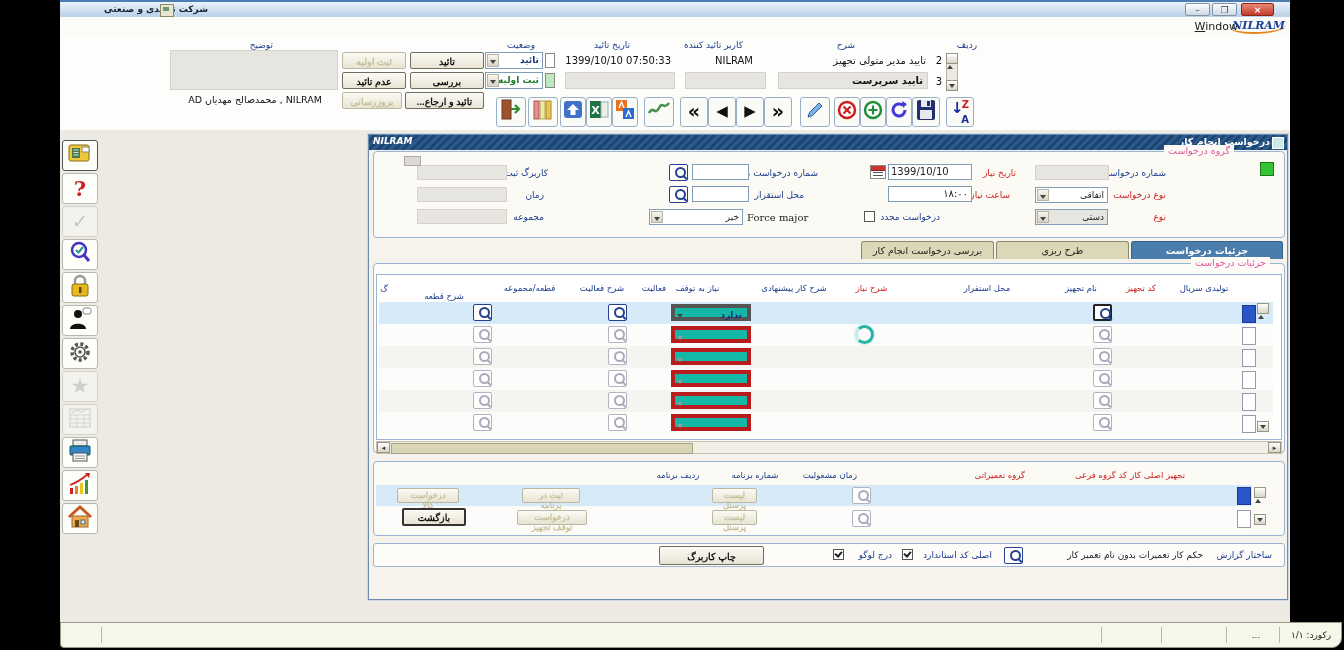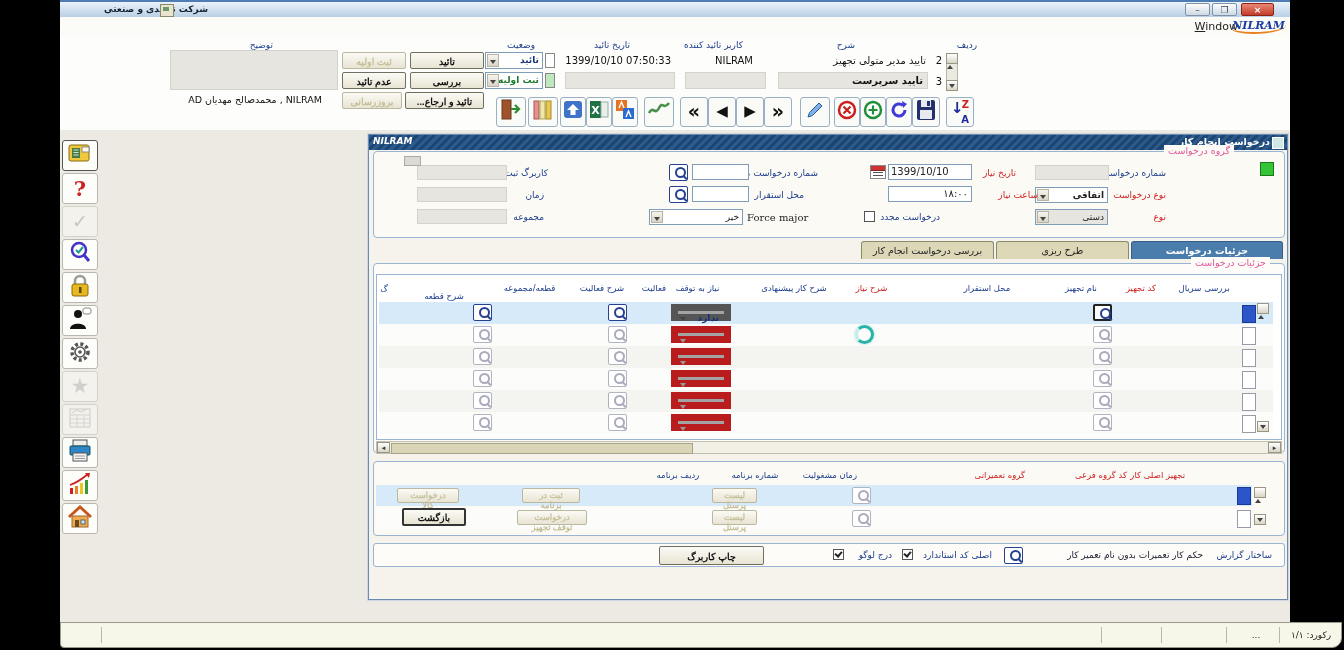--- a/index.html
+++ b/index.html
@@ -355,7 +355,7 @@
       <span class="rlbl" style="left:602px;top:16px;width:40px">تاریخ نیاز</span>
       <div class="wfield" style="left:514px;top:12px;width:84px;height:16px;direction:ltr;text-align:left;padding:1px 2px">1399/10/10</div>
       <span class="cal" style="left:496px;top:13px"></span>
-      <span class="rlbl" style="left:624px;top:38px;width:40px">ساعت نیاز</span>
+      <span class="rlbl" style="left:596px;top:38px;width:40px">ساعت نیاز</span>
       <div class="wfield" style="left:514px;top:34px;width:84px;height:16px;text-align:right;padding:1px 3px">۱۸:۰۰</div>
       <span class="nlbl" style="left:508px;top:60px;width:58px">درخواست مجدد</span>
       <span class="chk" style="left:490px;top:59px"></span>

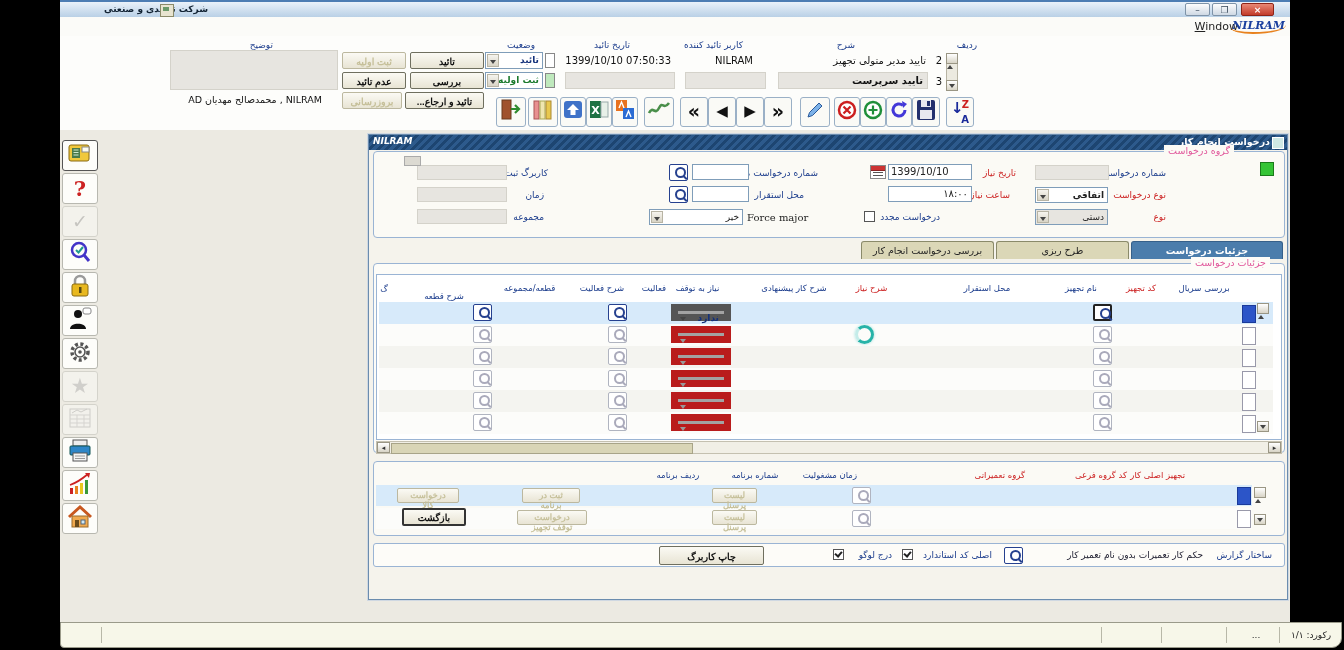--- a/index.html
+++ b/index.html
@@ -339,7 +339,7 @@
       <div class="gfield" style="left:661px;top:13px;width:74px;height:15px"></div>
       <span class="rlbl" style="left:735px;top:38px;width:57px">نوع درخواست</span>
       <div class="dd" style="left:661px;top:35px;width:73px;height:16px">
-        <span class="ddtxt" style="font-weight:bold;color:#222">اتفاقی</span>
+        <span class="ddtxt" style="font-weight:normal;color:#222">اتفاقی</span>
         <span class="ddbtn">
             <span class="tri-d"></span>
           </span>

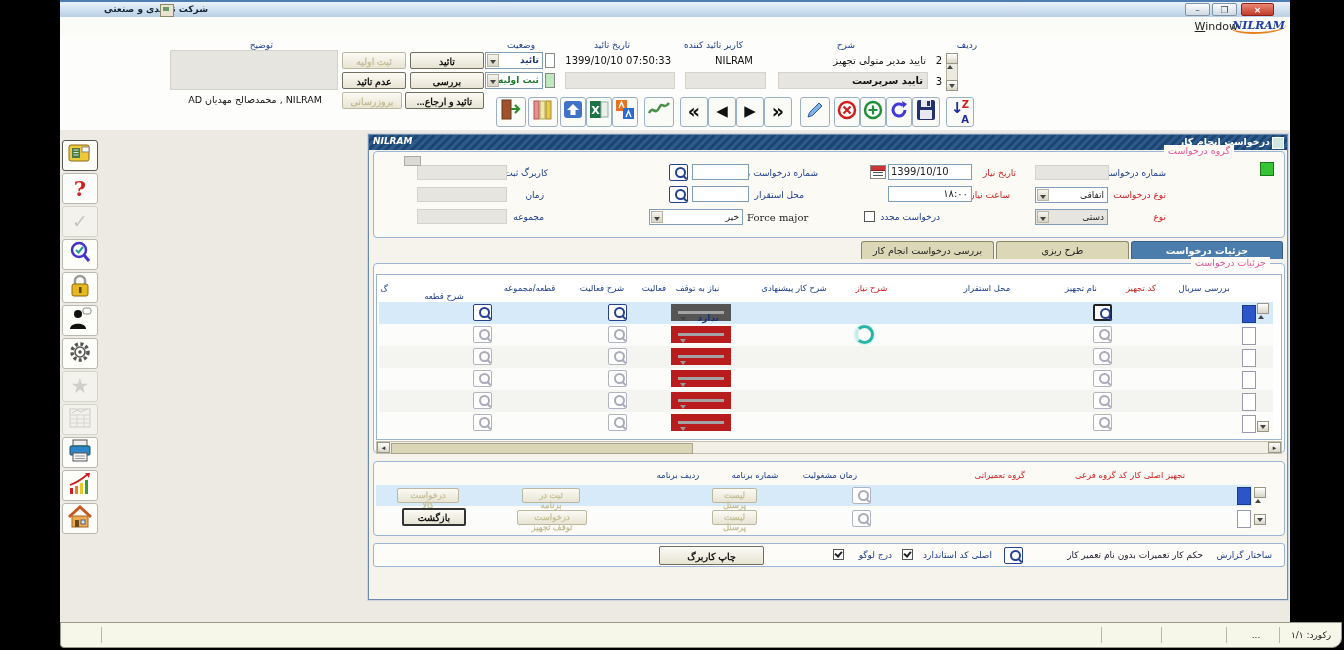--- a/index.html
+++ b/index.html
@@ -396,7 +396,7 @@
     <div class="group" style="left:4px;top:128px;width:912px;height:190px;background:#fdfcf8">
       <span class="gtitle" style="right:14px;background:#fdfcf8">جزئیات درخواست</span>
       <div class="tframe" style="left:2px;top:10px;width:906px;height:166px">
-        <span class="thead" style="left:801px;top:8px;width:52px">بررسی سریال</span>
+        <span class="thead" style="left:801px;top:8px;width:52px">تولیدی سریال</span>
         <span class="thead red" style="left:741px;top:8px;width:46px">کد تجهیز</span>
         <span class="thead" style="left:681px;top:8px;width:46px">نام تجهیز</span>
         <span class="thead" style="left:581px;top:8px;width:58px">محل استقرار</span>

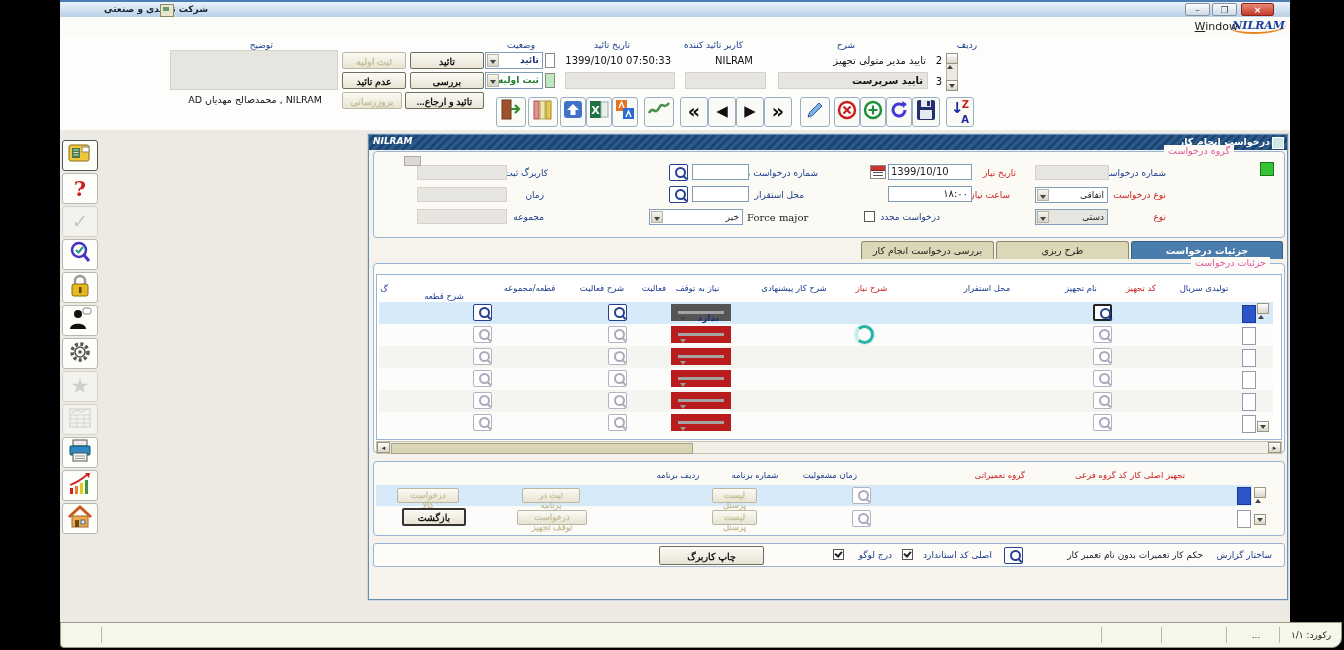--- a/index.html
+++ b/index.html
@@ -73,7 +73,7 @@
   .trow.active{background:#d7eafa}
   .selcell{position:absolute;left:863px;top:3px;width:12px;height:16px;border:1px solid #99a;background:#fff}
   .trow.active .selcell{background:#2c55c8;border-color:#1a3a9a}
-  .rowdd{position:absolute;width:60px;height:17px;background:#a3a3a3;border:7px solid #b91c1c;box-sizing:border-box}
+  .rowdd{position:absolute;width:80px;height:17px;background:#14b8a6;border:4px solid #b91c1c;box-sizing:border-box}
   .rowdd .ddarrow{position:absolute;left:2px;top:6px}
   .hscroll{position:absolute;height:13px;background:#f1efe6;border:1px solid #c4c0b0;box-sizing:border-box}
   .harrow{position:absolute;top:0;width:13px;height:11px;background:linear-gradient(#fff,#d8d4c6);border:1px solid #9a9684;box-sizing:border-box;text-align:center;font-size:7px;line-height:10px;color:#333}

